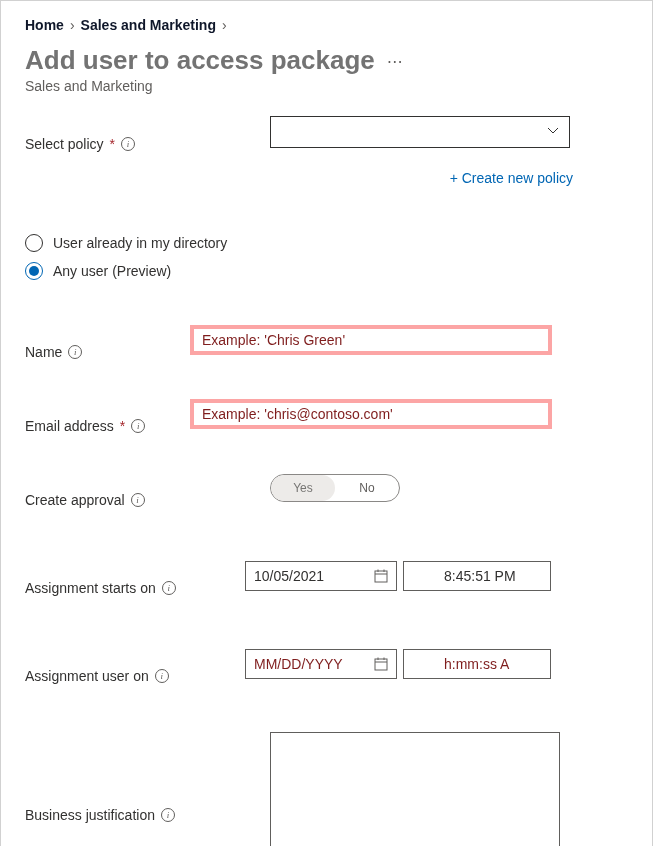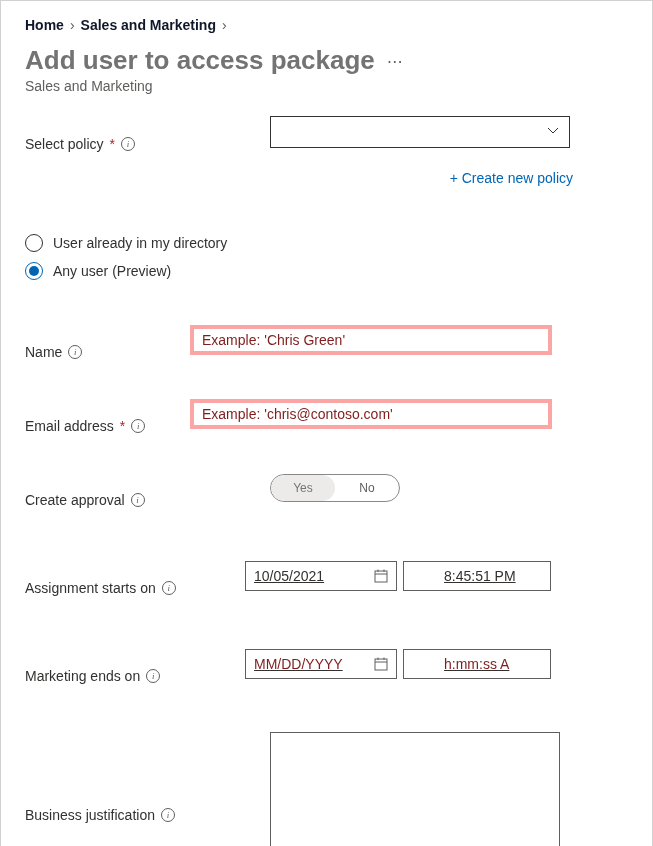--- a/index.html
+++ b/index.html
@@ -188,7 +188,6 @@
     align-items: center;
     padding: 0 8px;
     font-size: 14px;
-    text-decoration: underline;
   }
   .date-box { width: 152px; justify-content: space-between; }
   .time-box { width: 148px; padding-left: 40px; }

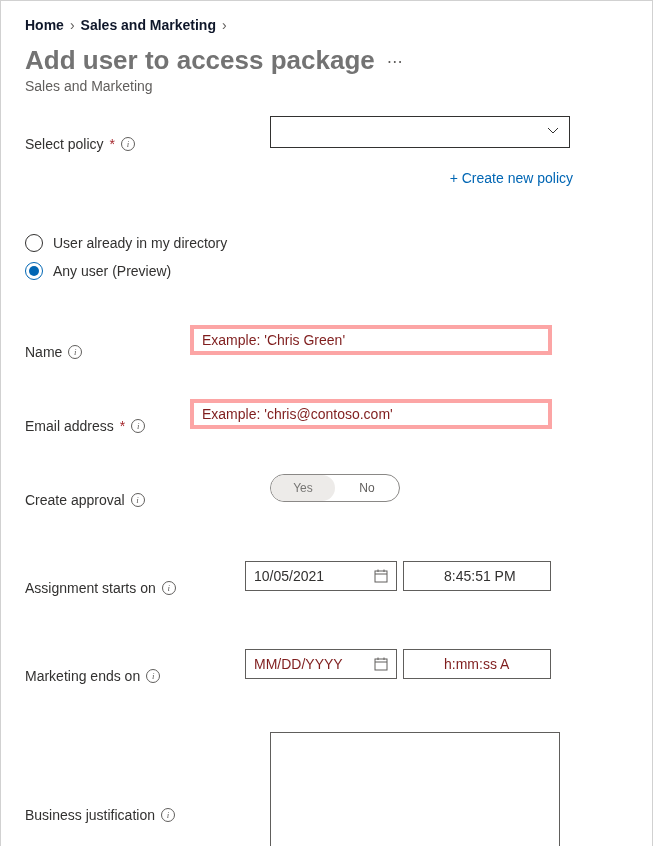--- a/index.html
+++ b/index.html
@@ -326,7 +326,7 @@
 
     <div class="row">
       <div class="label-col">
-        <span>Marketing ends on</span>
+        <span>Assignment user on</span>
         <span class="info-icon">i</span>
       </div>
       <div class="field-col">

